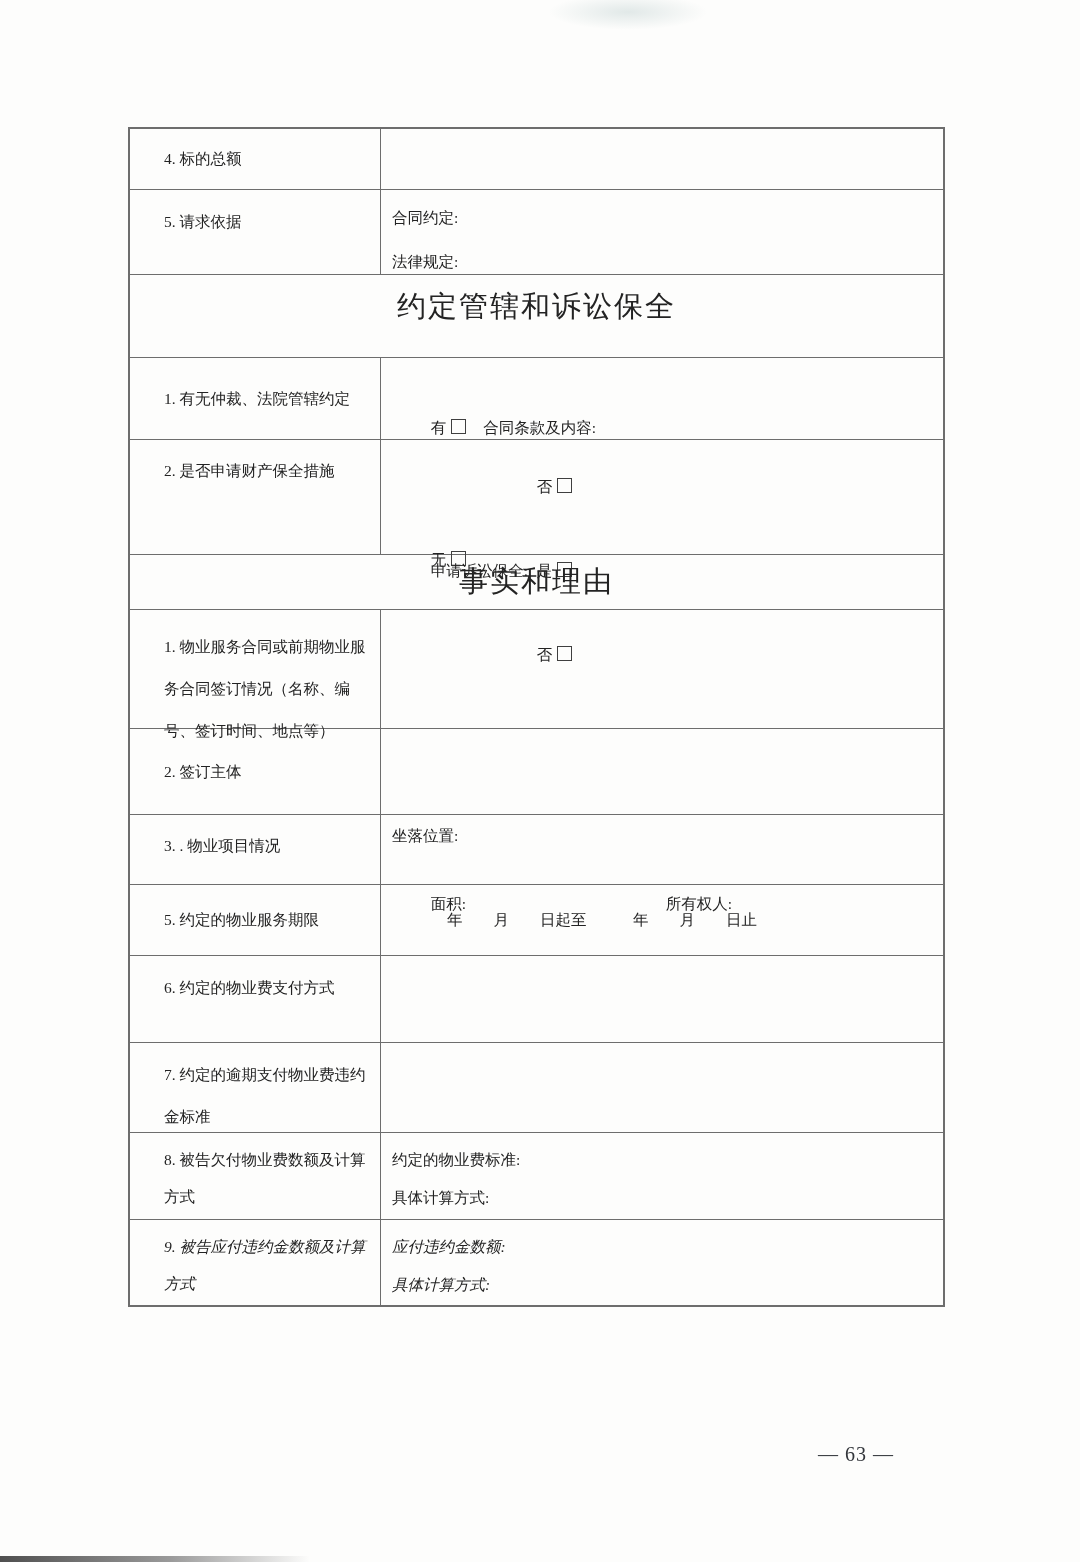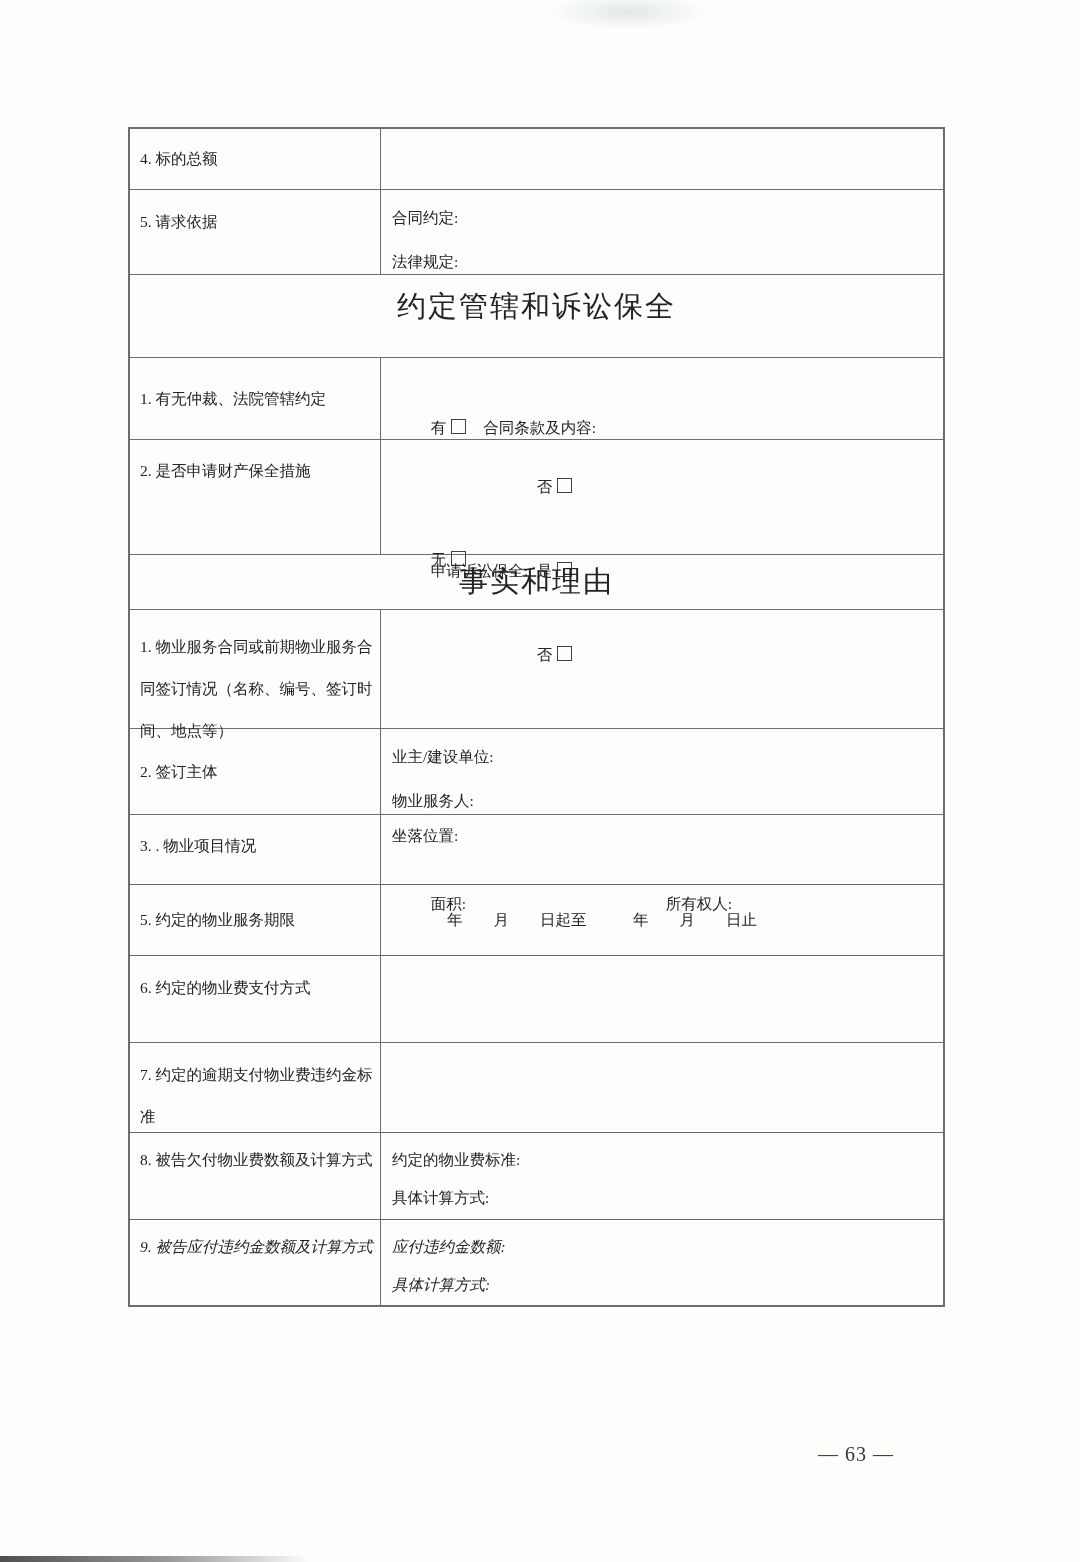--- a/index.html
+++ b/index.html
@@ -28,7 +28,7 @@
     padding:0 2px 0 10px;box-sizing:border-box;display:flex;flex-direction:column;
     font-size:15.5px;line-height:42px;
   }
-  .cl span{display:block;}
+  .cl span{display:block;margin-left:24px;}
   .vc{justify-content:center;}
   .cr{
     flex:1;padding:0 10px 0 11px;box-sizing:border-box;display:flex;flex-direction:column;

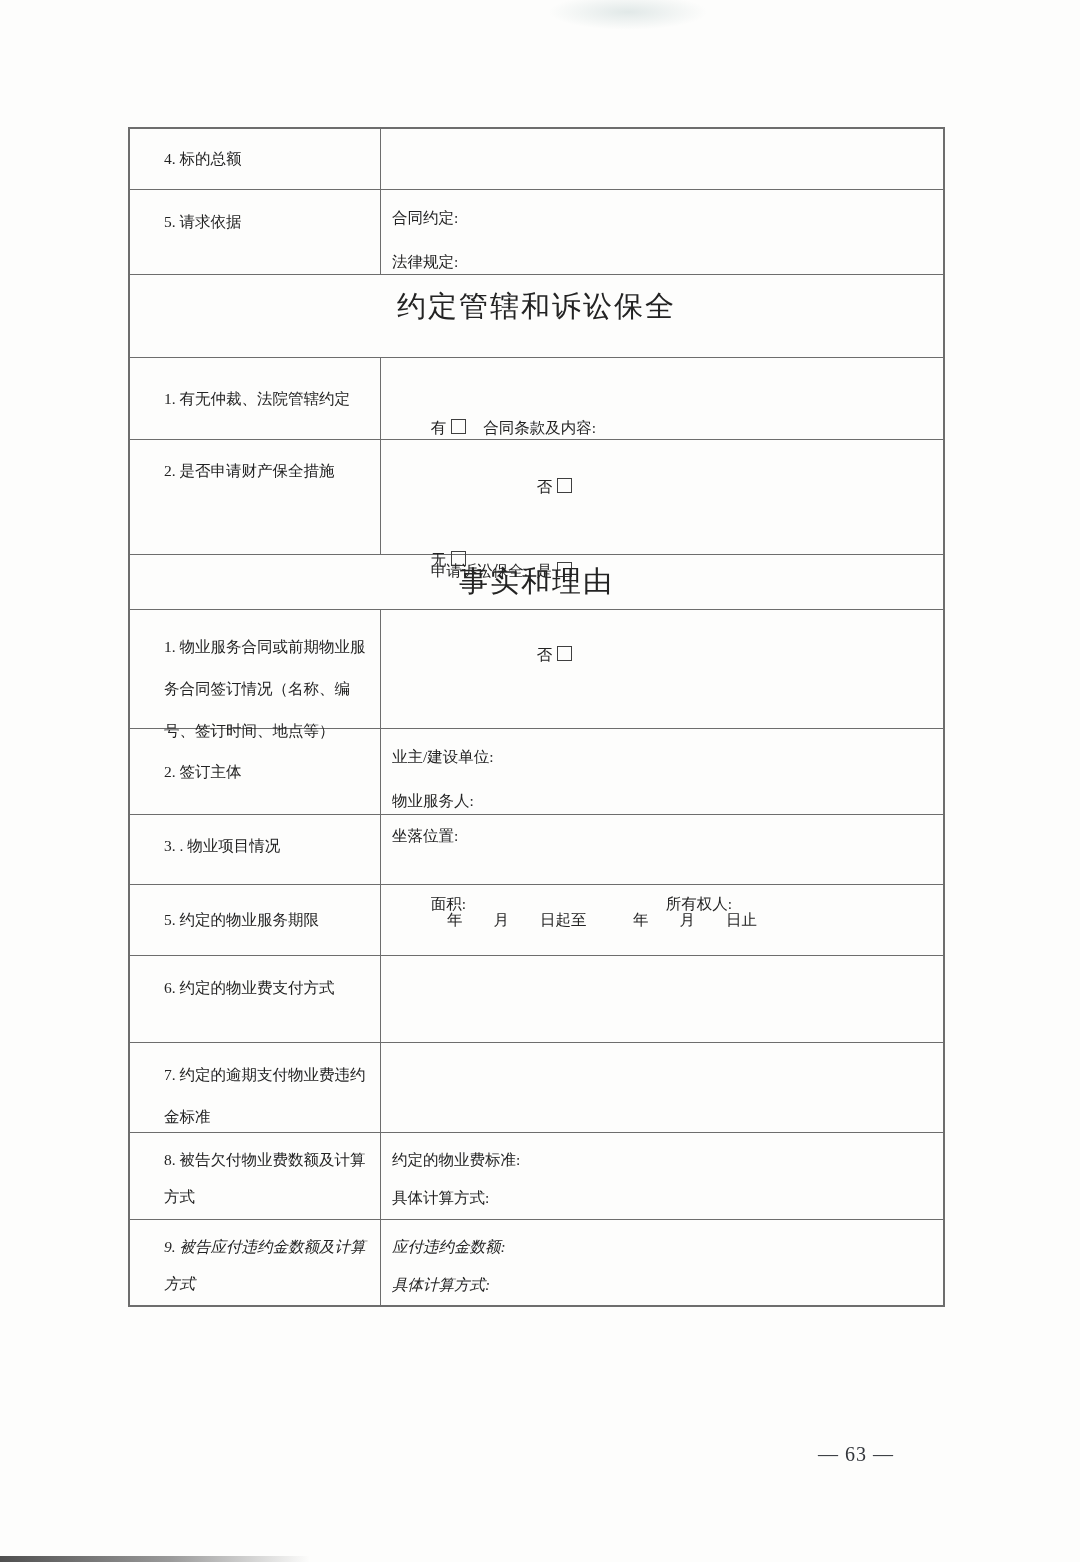--- a/index.html
+++ b/index.html
@@ -126,10 +126,6 @@
       <div class="cl vc">
         <span>2. 签订主体</span>
       </div>
-      <div class="cr" style="padding-top:6px">
-        <div class="ln">业主/建设单位:</div>
-        <div class="ln">物业服务人:</div>
-      </div>
     </div>
 
     <div class="row" style="height:70px">

